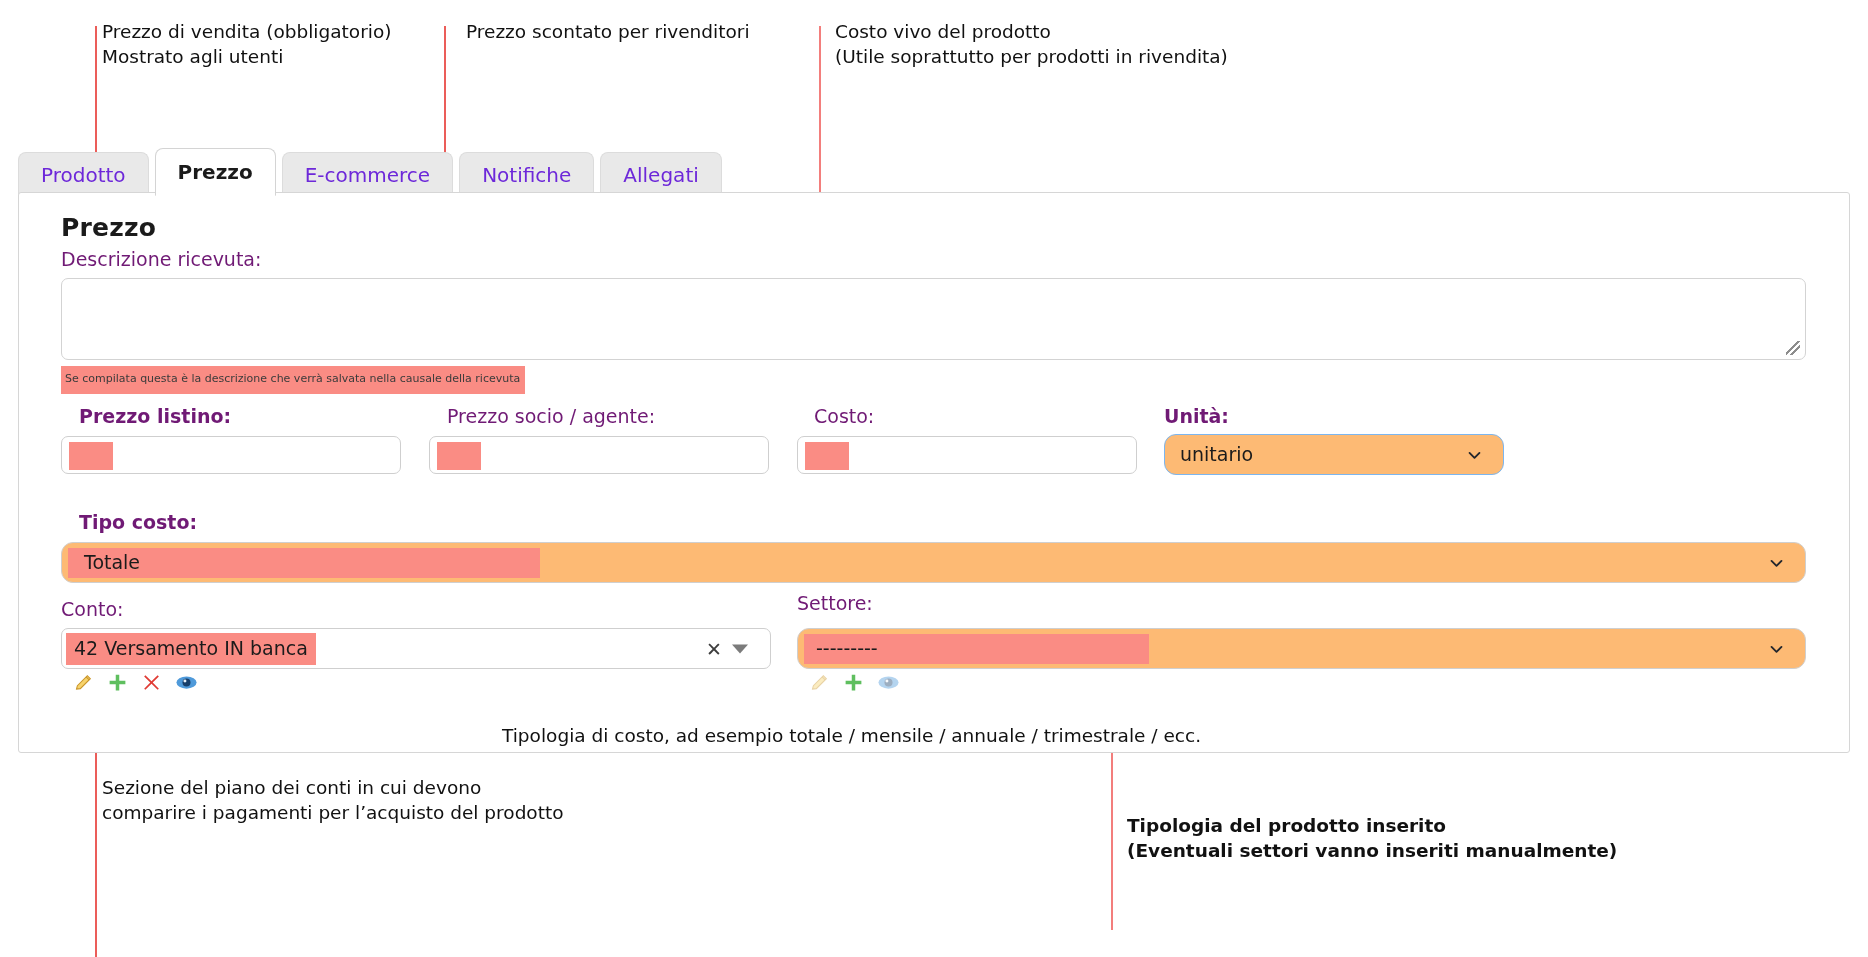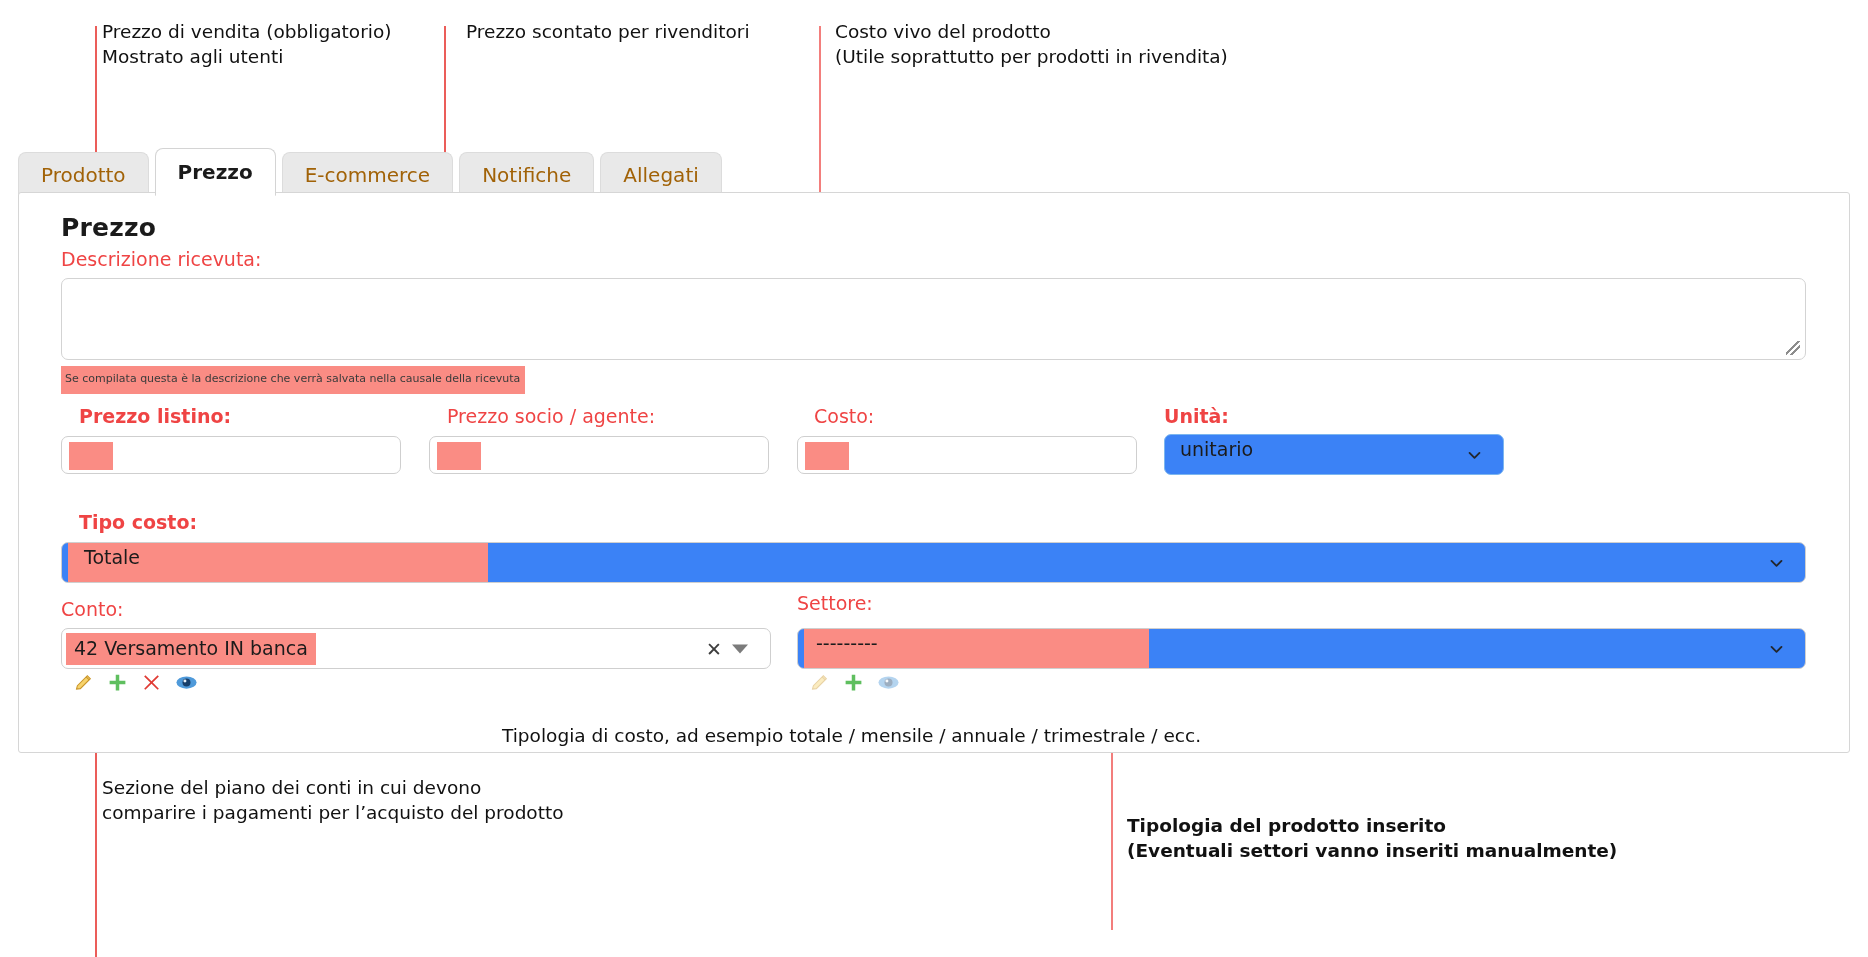--- a/index.html
+++ b/index.html
@@ -25,7 +25,7 @@
   .tabstrip{position:absolute; left:18px; top:120px; height:50px; display:flex; align-items:flex-end; gap:6px;}
   .tab{
     height:44px; padding:0 22px; display:flex; align-items:center; justify-content:center;
-    background:#e9e9e9; color:#a16207; font-size:20px;
+    background:#e9e9e9; color:#6d28d9; font-size:20px;
     border:1px solid #dcdcdc; border-bottom:none;
     border-radius:8px 8px 0 0; box-sizing:border-box;
     position:relative;

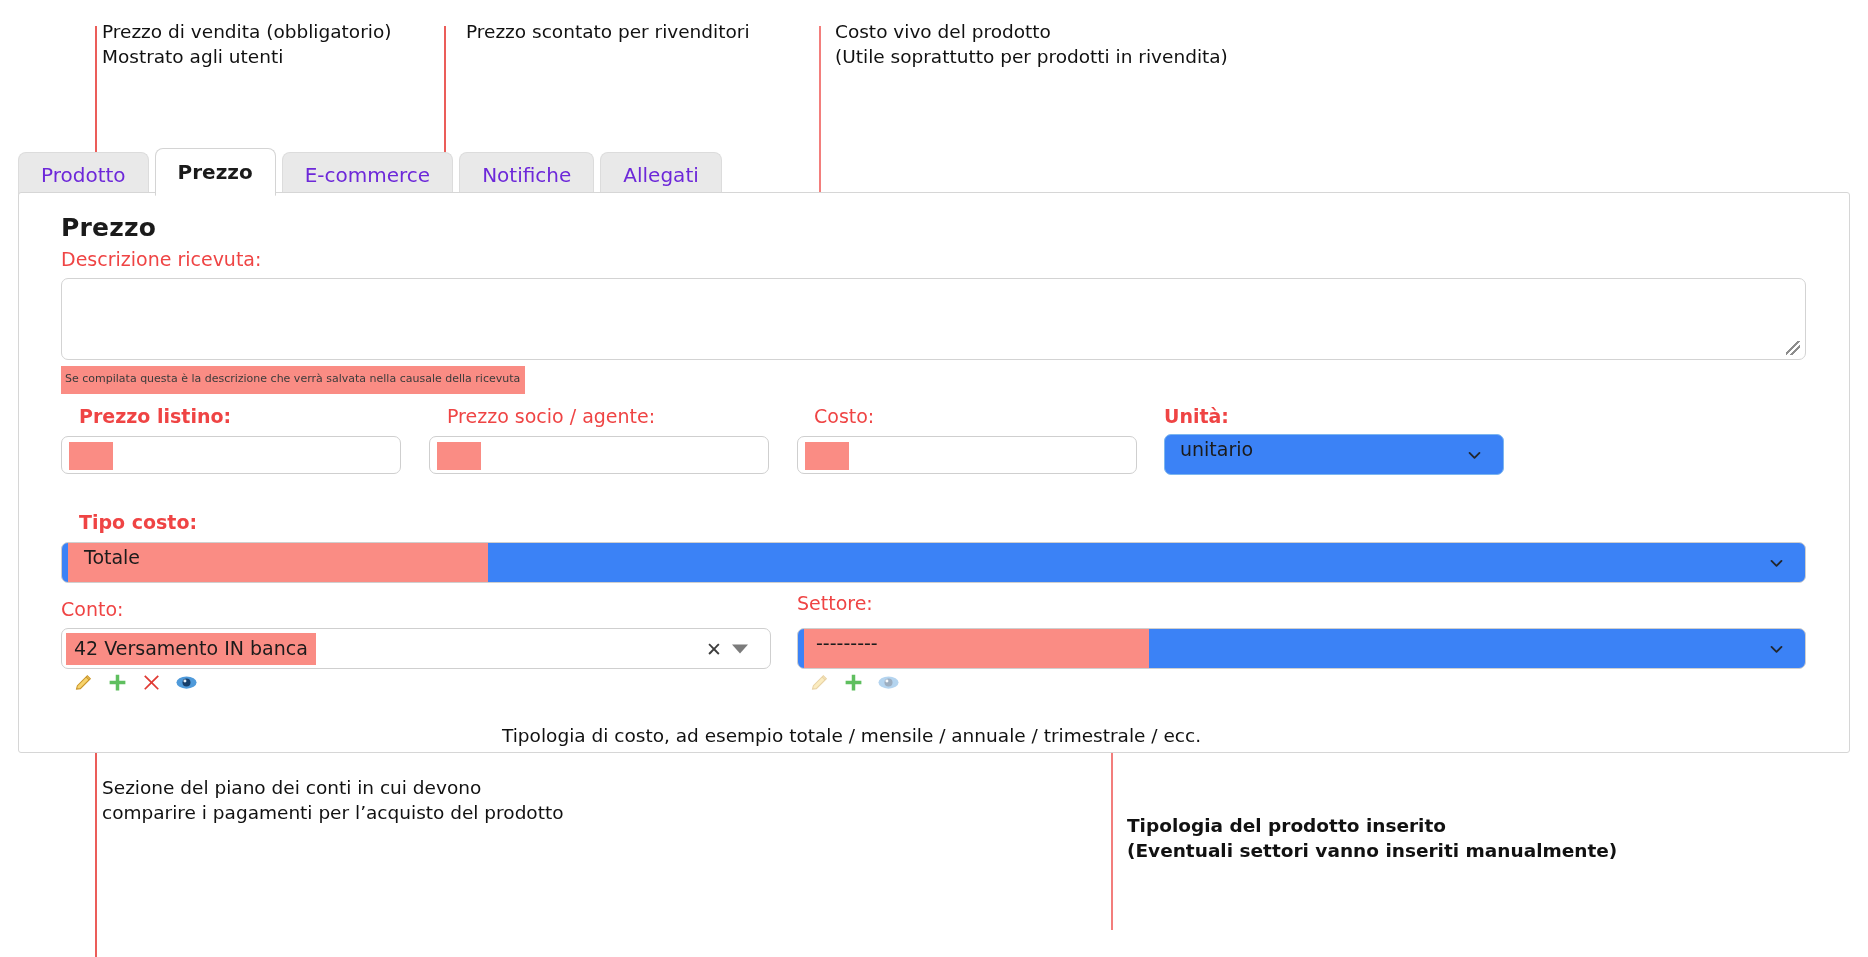--- a/index.html
+++ b/index.html
@@ -45,7 +45,7 @@
 
   .h-title{position:absolute; left:42px; top:20px; font-size:25px; font-weight:bold; color:#1b1b1b; letter-spacing:.2px;}
 
-  .lbl{position:absolute; font-size:19px; color:#ef4444; white-space:nowrap;}
+  .lbl{position:absolute; font-size:19px; color:#701a75; white-space:nowrap;}
   .lbl.b{font-weight:bold;}
 
   .textarea{

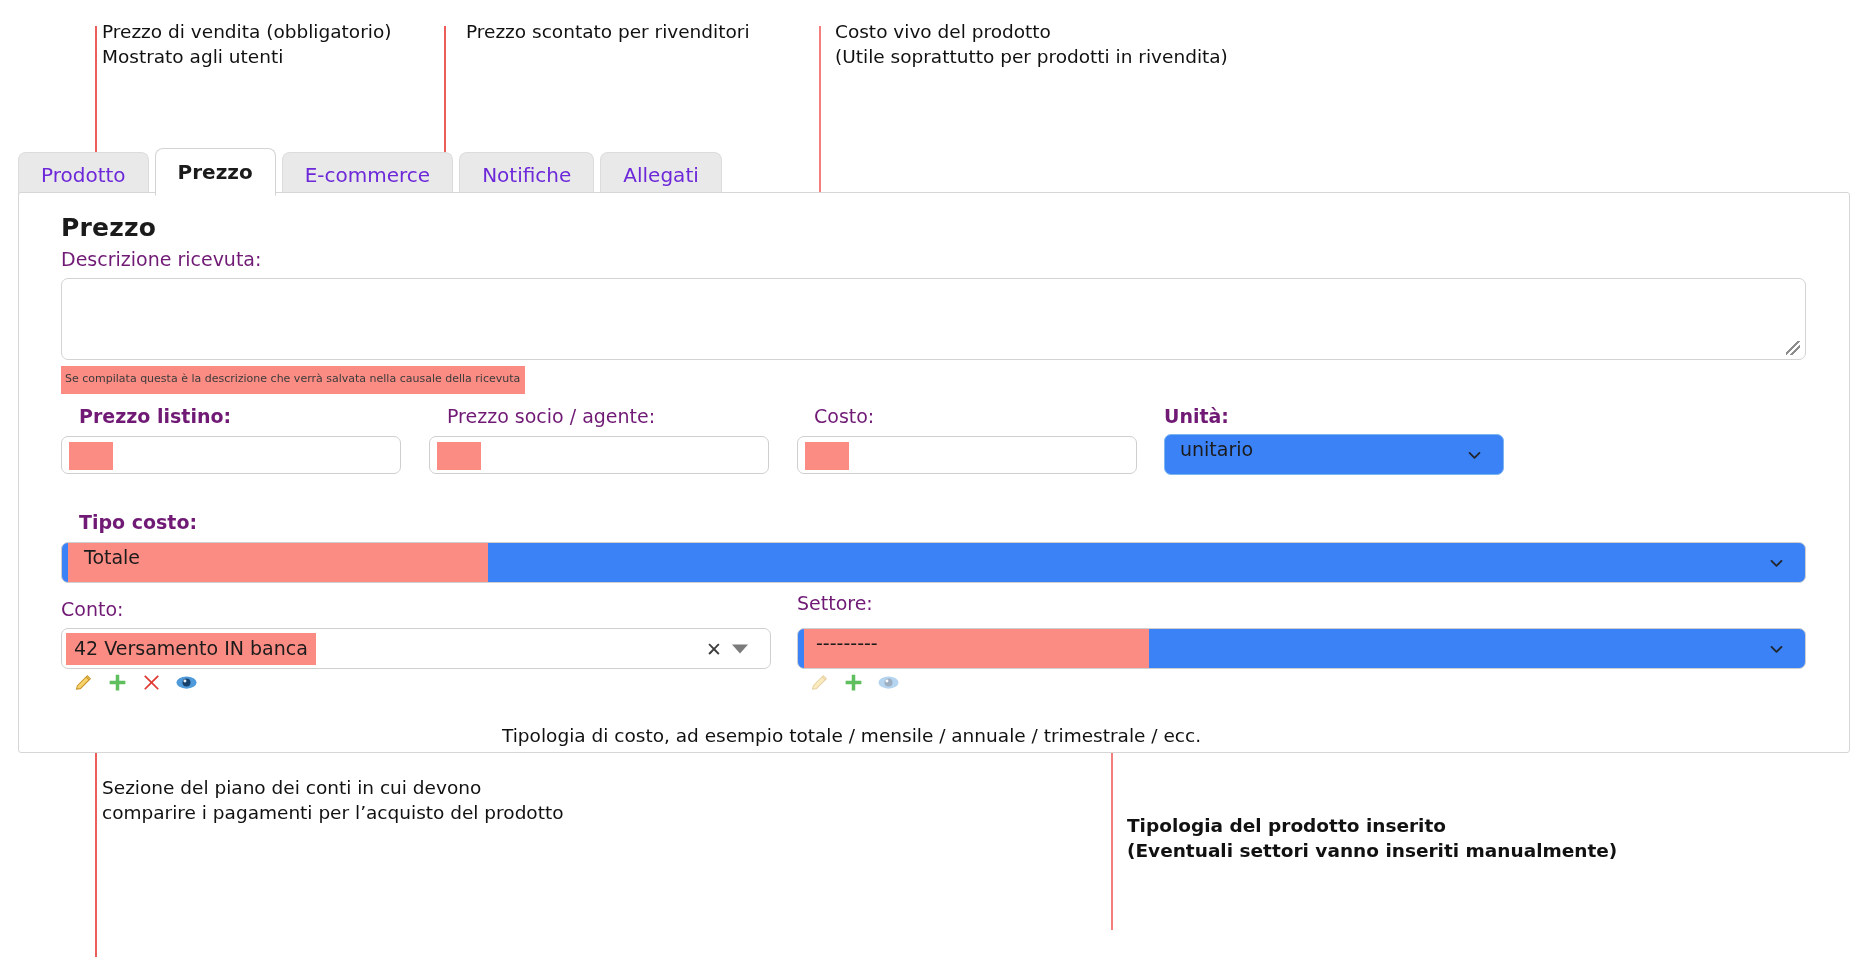--- a/index.html
+++ b/index.html
@@ -72,8 +72,8 @@
   .inputbox .fill{position:absolute; left:7px; top:5px; width:44px; height:28px; background:#fa8c84;}
 
   .selbox{
-    position:absolute; height:41px; border:1px solid #cfcfcf; border-radius:7px;
-    background:#3b82f6; box-sizing:border-box; display:flex; 
+    position:absolute; height:41px; border:1px solid #cfcfcf; border-radius:12px;
+    background:#fdba74; box-sizing:border-box; display:flex; align-items:center;
   }
   .selbox.blue{border:1px solid #7cb6ef;}
   .selval{font-size:19px; color:#1b1b1b; padding:2px 9px 4px 9px; margin-left:6px; line-height:24px;}

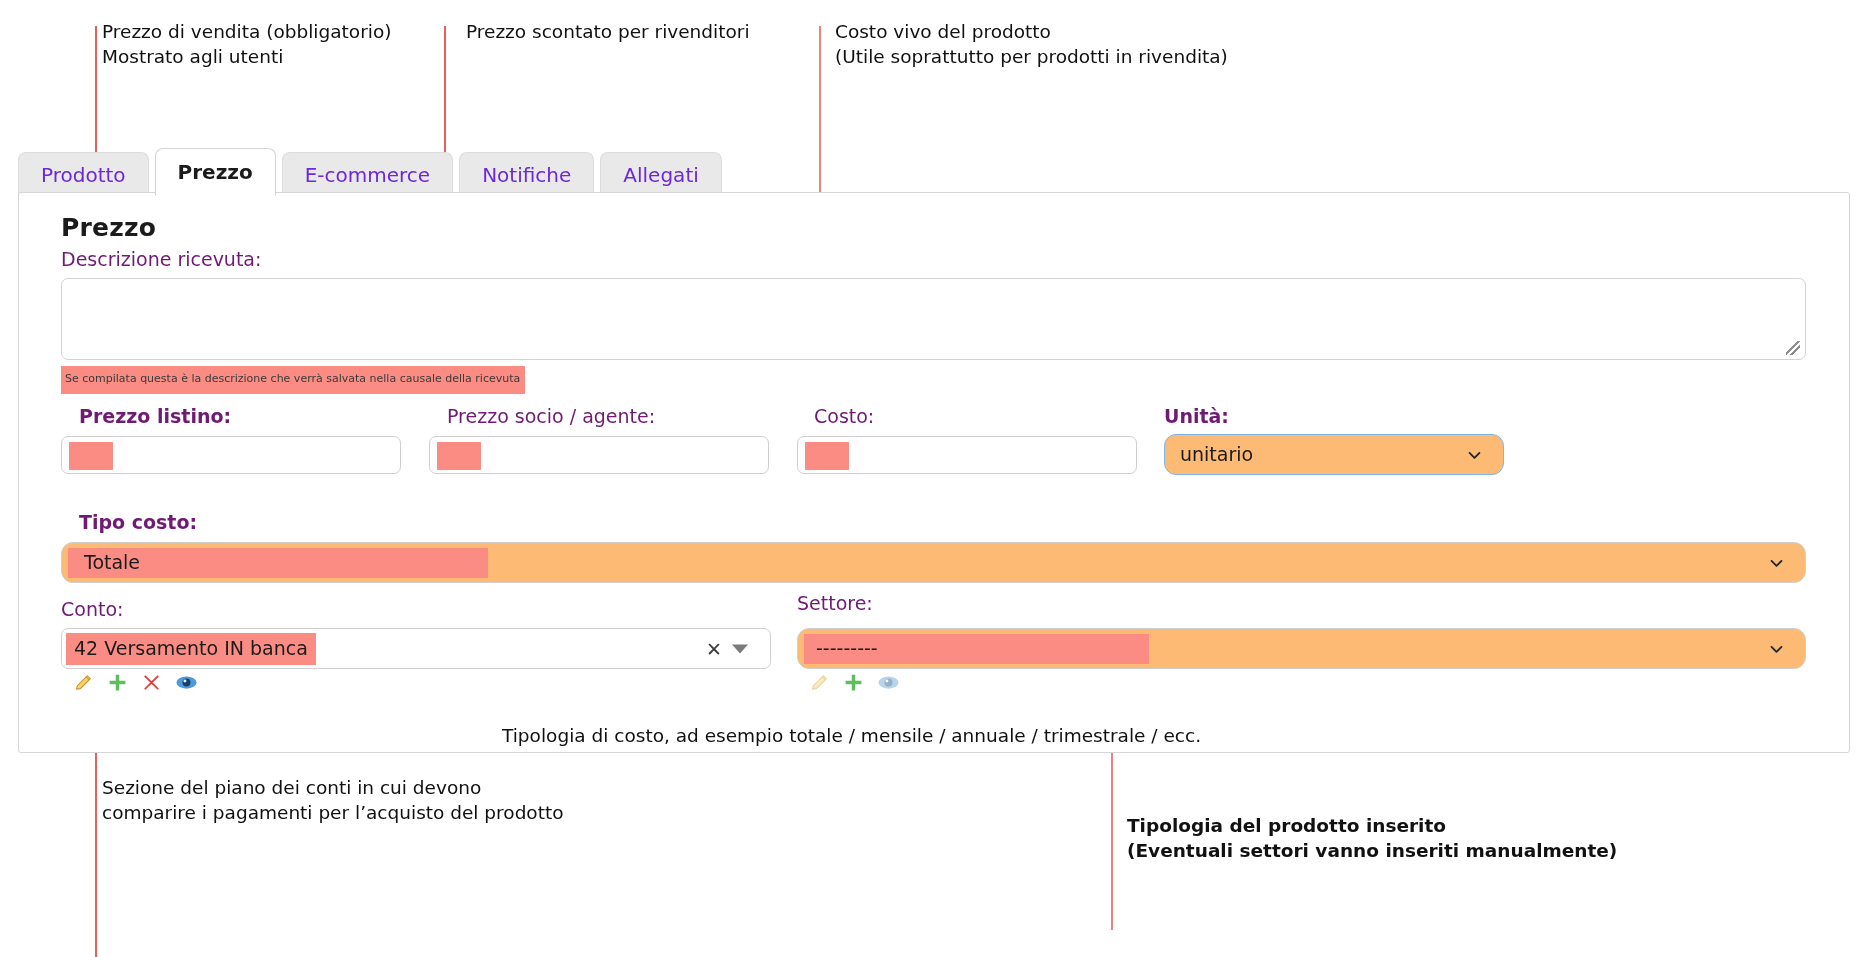--- a/index.html
+++ b/index.html
@@ -166,7 +166,7 @@
 
     <div class="lbl b" style="left:60px; top:318px;">Tipo costo:</div>
     <div class="selbox" style="left:42px; top:349px; width:1745px;">
-      <span class="selval hl" style="width:420px; box-sizing:border-box; padding-left:16px;">Totale</span>
+      <span class="selval hl" style="width:472px; box-sizing:border-box; padding-left:16px;">Totale</span>
       <svg class="chev" viewBox="0 0 24 24" fill="none" stroke="currentColor" stroke-width="2.6" stroke-linecap="round" stroke-linejoin="round">
           <polyline points="5 9 12 16 19 9"></polyline>
         </svg>

